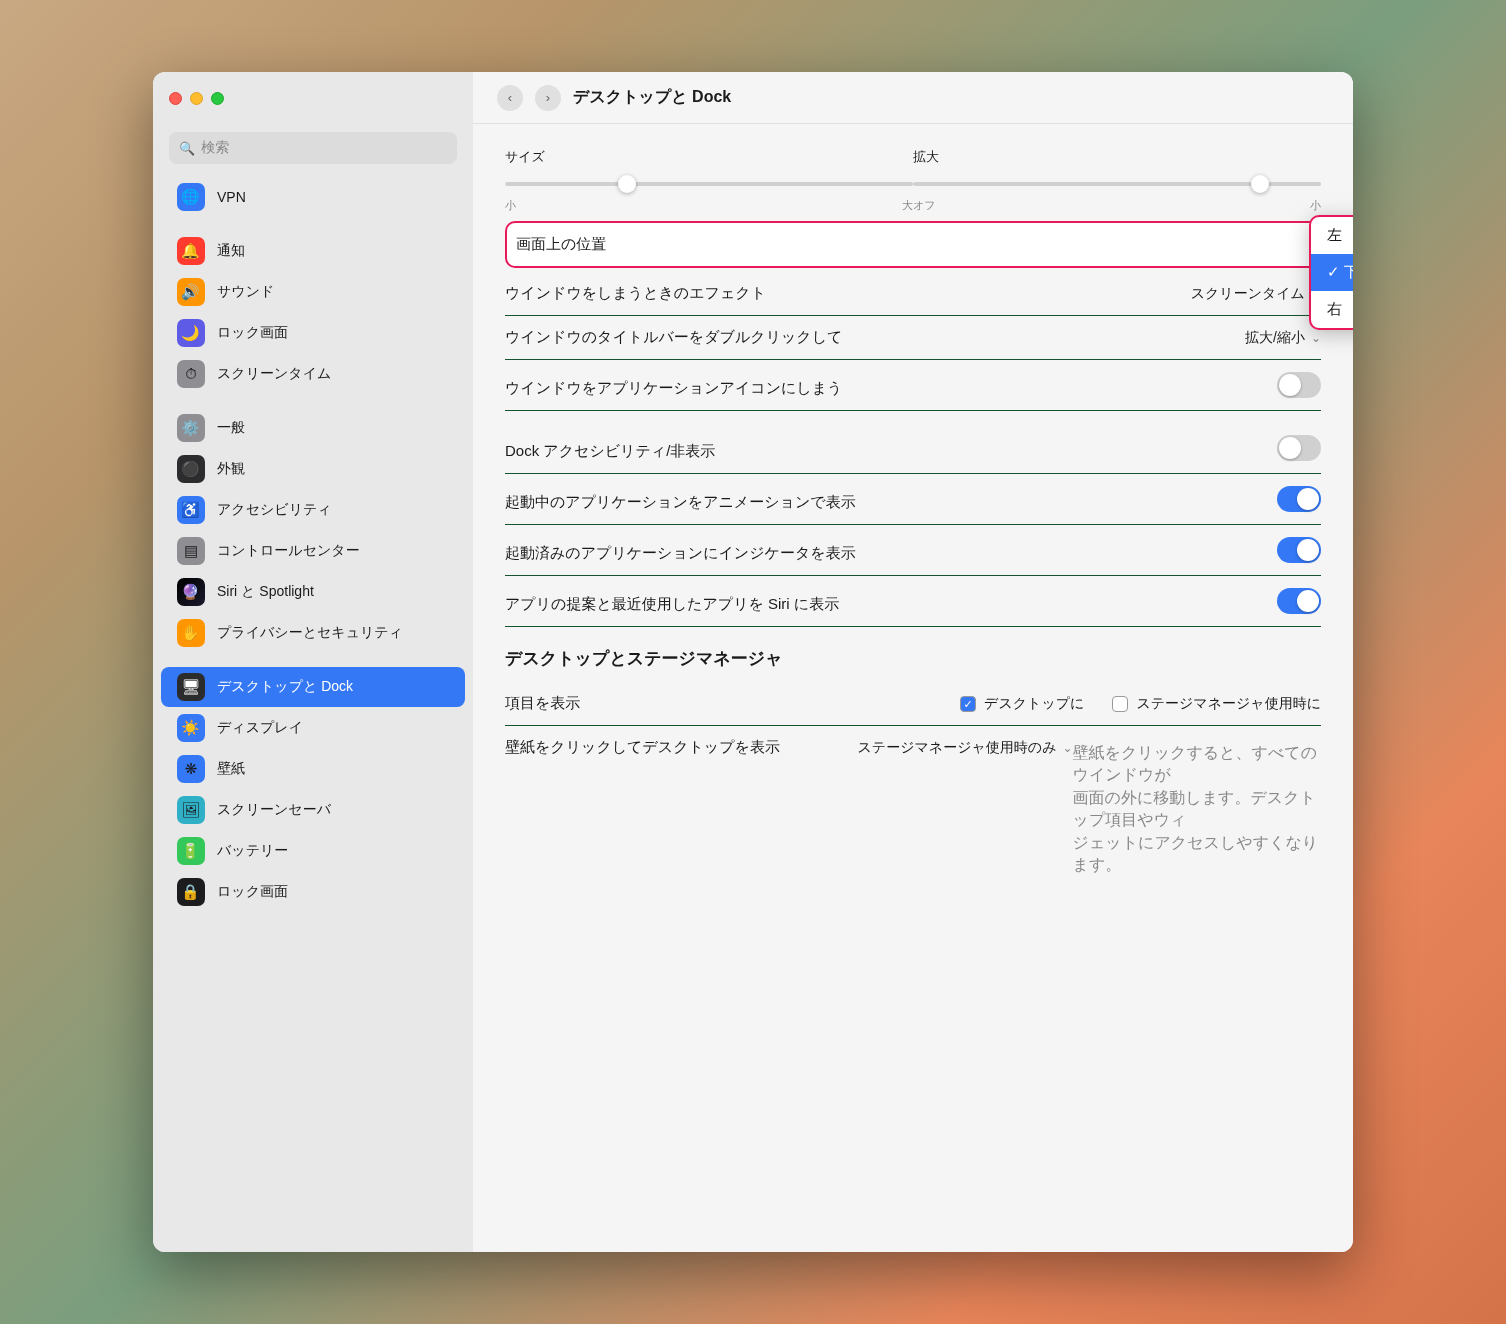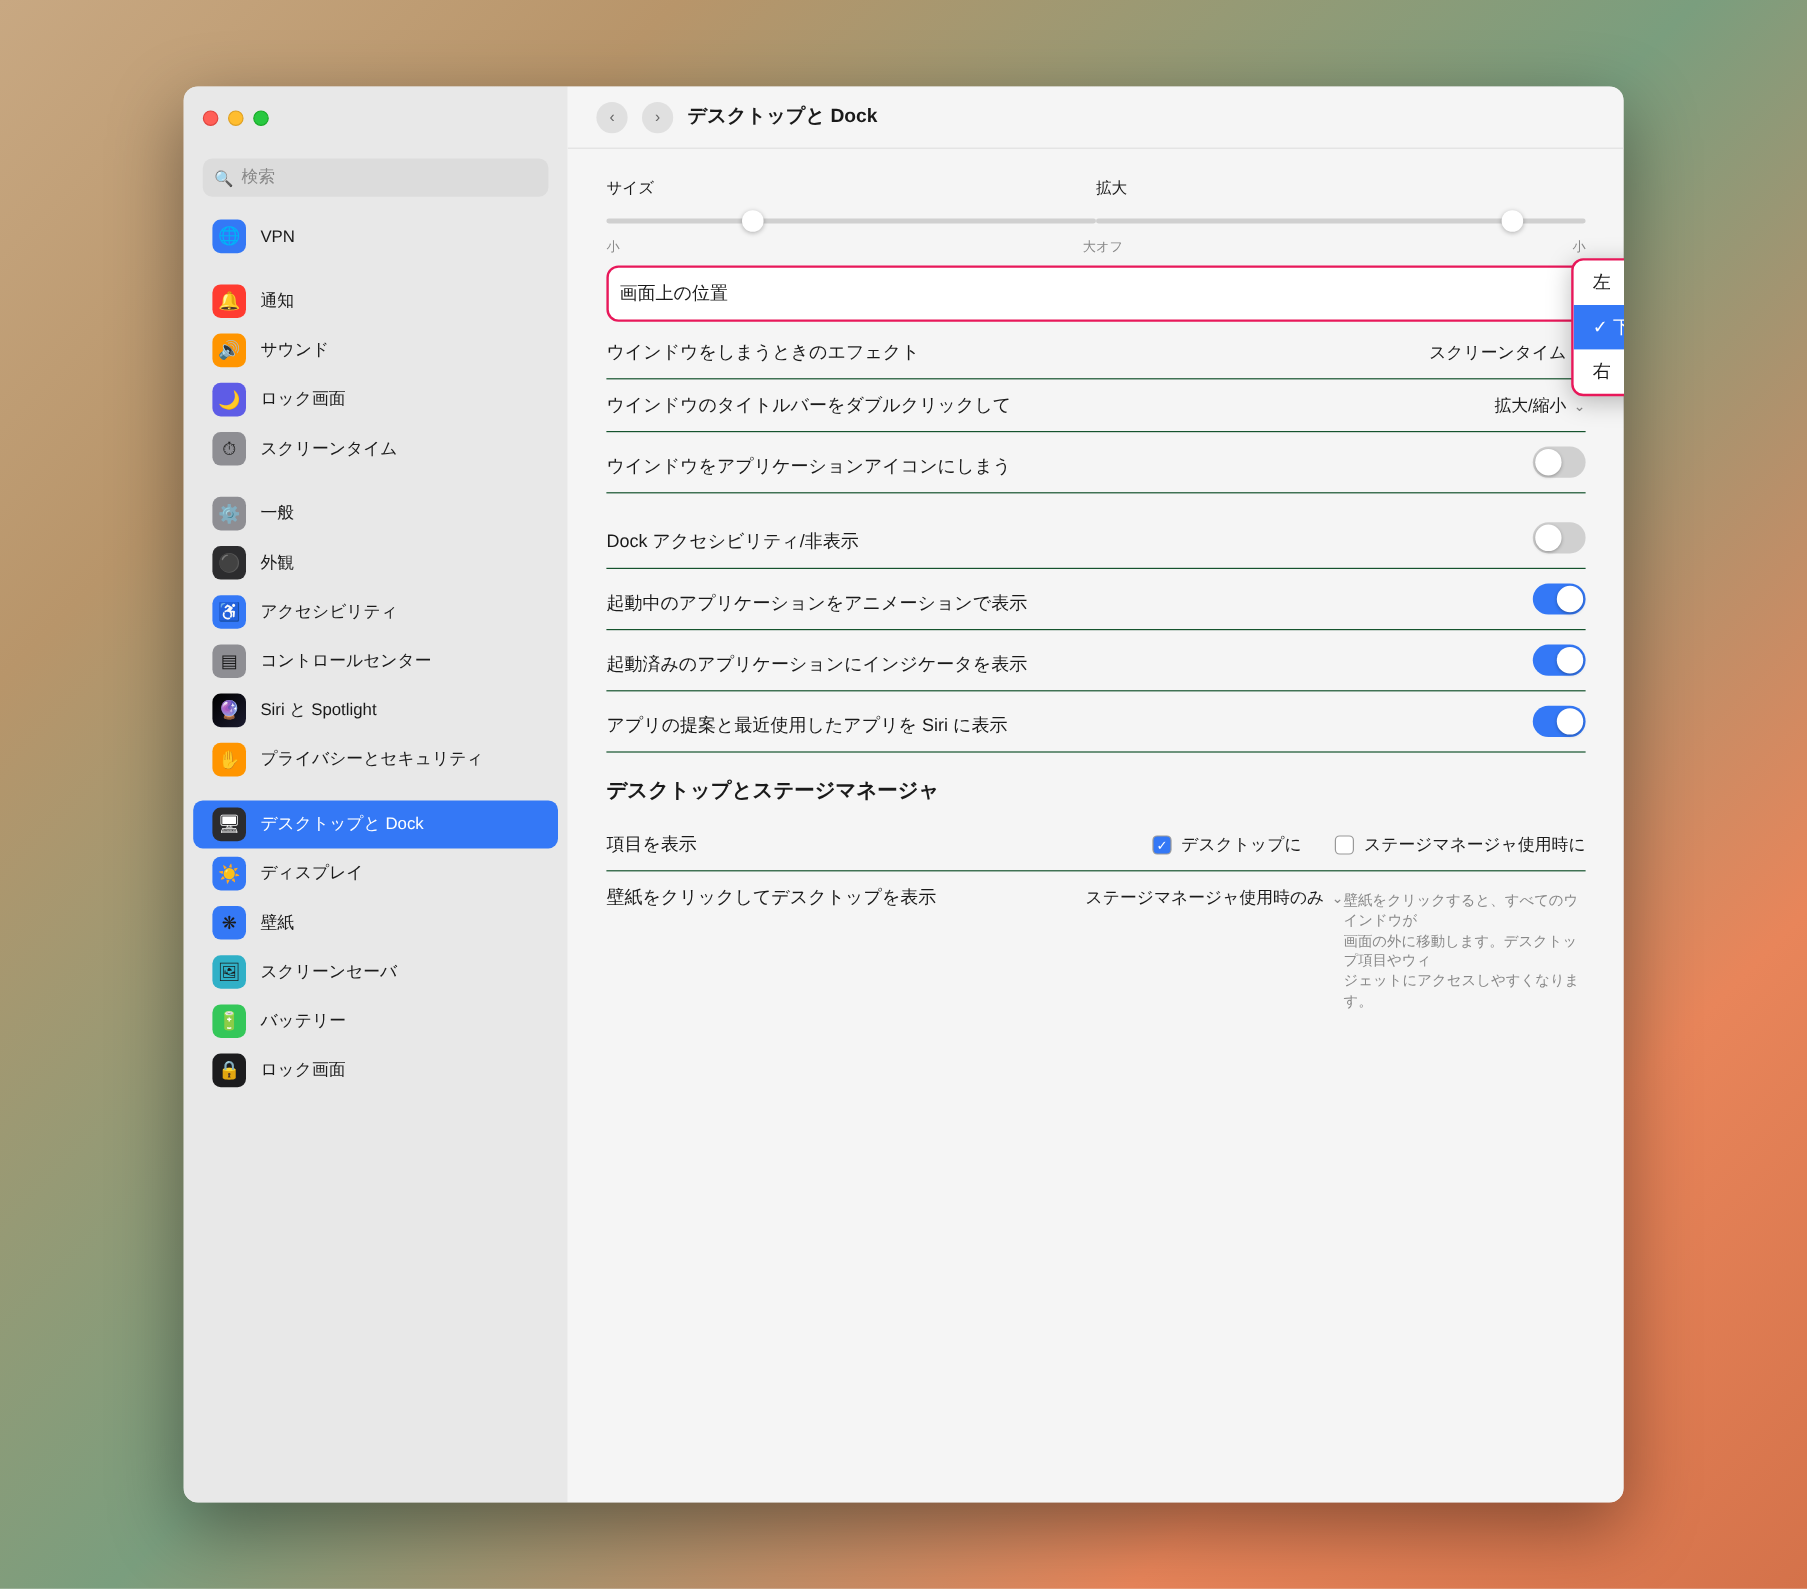--- a/index.html
+++ b/index.html
@@ -282,7 +282,7 @@
       justify-content: space-between;
     }
     .sub-note {
-      font-size: 12px;
+      font-size: 16px;
       color: #888;
       margin-top: 4px;
       line-height: 1.4;

